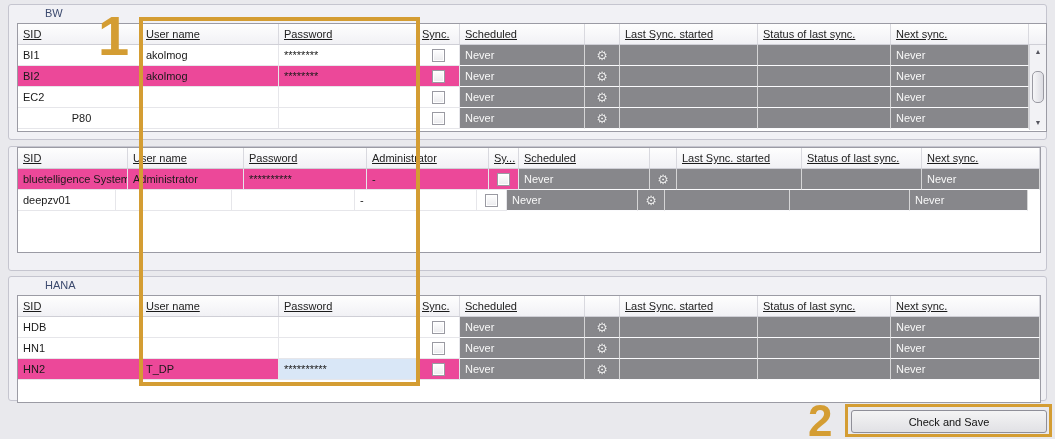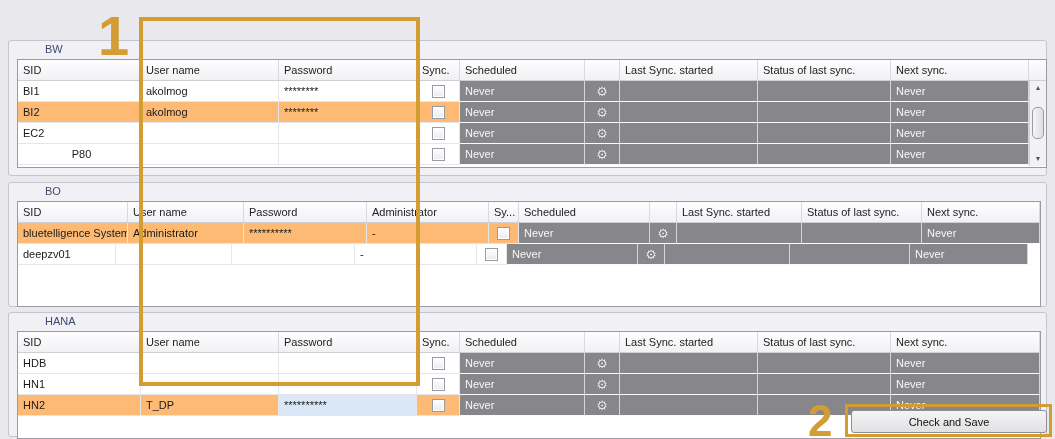--- a/index.html
+++ b/index.html
@@ -12,7 +12,7 @@
   #panel{position:absolute;inset:0;}
   .groupbox{
     position:absolute;left:8px;width:1039px;box-sizing:border-box;
-    background:#f1f1f5;border:1px solid #c5c5cf;border-radius:3px;margin-top:36px;
+    background:#f1f1f5;border:1px solid #c5c5cf;border-radius:3px;
   }
   .gtitle{height:16px;padding:2px 0 0 36px;color:var(--title,#3c4a6e);}
   .gtable{

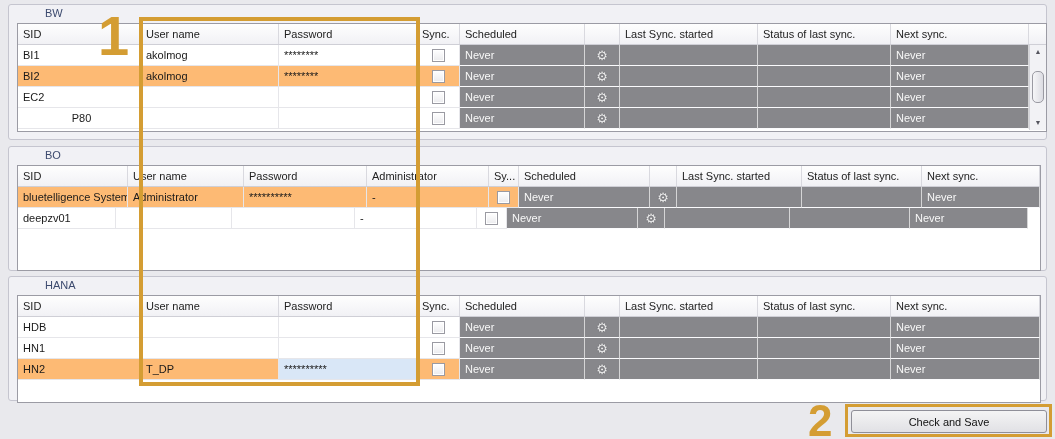--- a/index.html
+++ b/index.html
@@ -21,7 +21,7 @@
   }
   .hdr{display:flex;height:21px;box-sizing:border-box;
     background:linear-gradient(#fefefe,#f1f1f5);
-    border-bottom:1px solid #cfcfd6;}
+    border-bottom:1px solid #cfcfd6;text-decoration:underline;}
   .hcell{flex:0 0 auto;box-sizing:border-box;padding:4px 0 0 5px;
     border-right:1px solid #d9d9df;overflow:hidden;white-space:nowrap;color:#222;}
   .hcell.corner{border-right:none;}

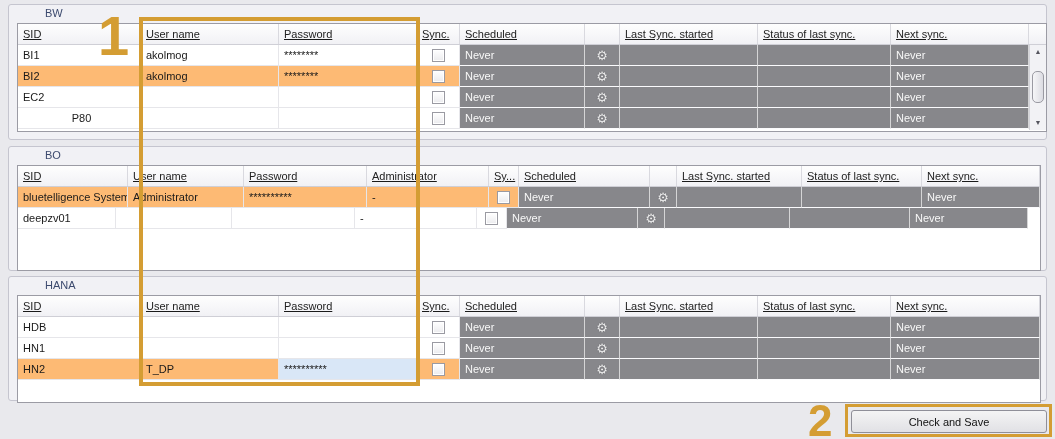--- a/index.html
+++ b/index.html
@@ -30,7 +30,7 @@
     overflow:hidden;white-space:nowrap;
     border-right:1px solid #e6e6ea;border-bottom:1px solid #e6e6ea;
     background:#fff;}
-  .row.shaded .cell.text, .row.shaded .cell.cb-cell{background:#fdba74;}
+  .row.shaded .cell.text, .row.shaded .cell.cb-cell{background:#ec4899;}
   .cell.selected{background:var(--selbg,#d9e7f7) !important;}
   .cell.disabled{
     background:var(--disbg,#87878b);color:#f8f8f8;

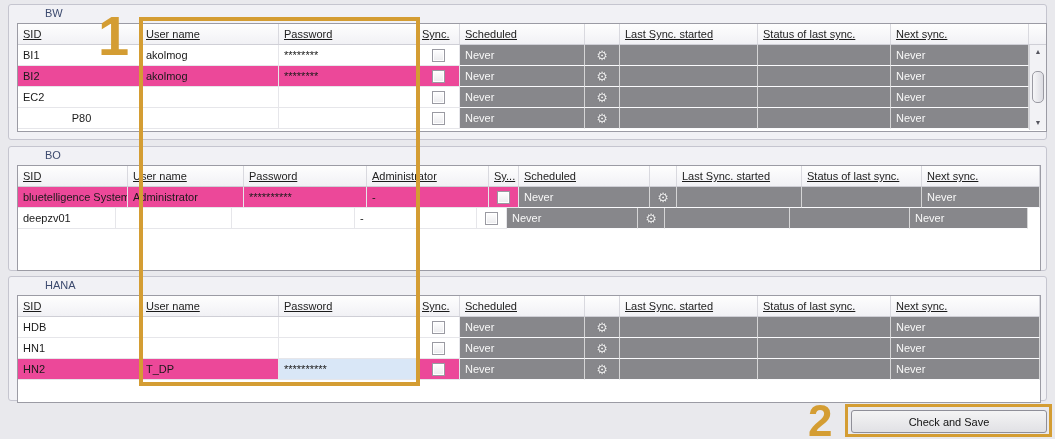--- a/index.html
+++ b/index.html
@@ -159,7 +159,6 @@
         </div>
       </div>
       <div class="groupbox" style="top: 146px; height: 125px;">
-        <div class="gtitle">BO</div>
         <div class="gtable" style="width: 1024px; height: 106px;">
           <div class="hdr">
             <div class="hcell" style="width: 110px;">SID</div>

